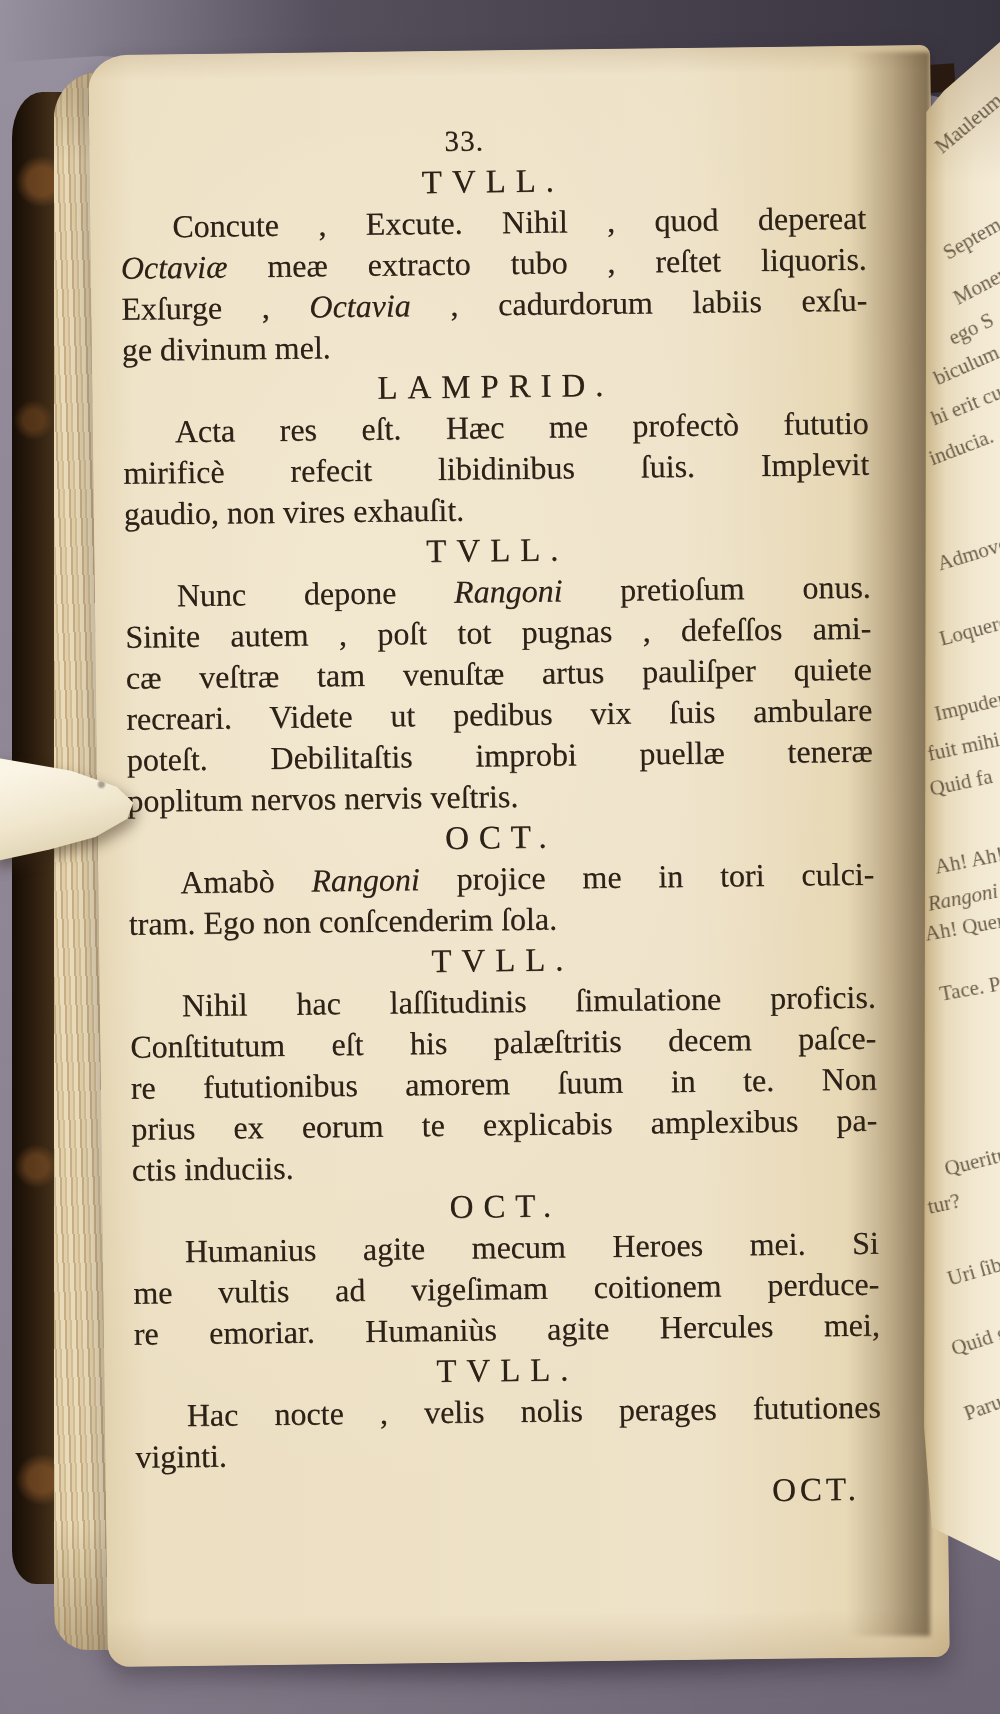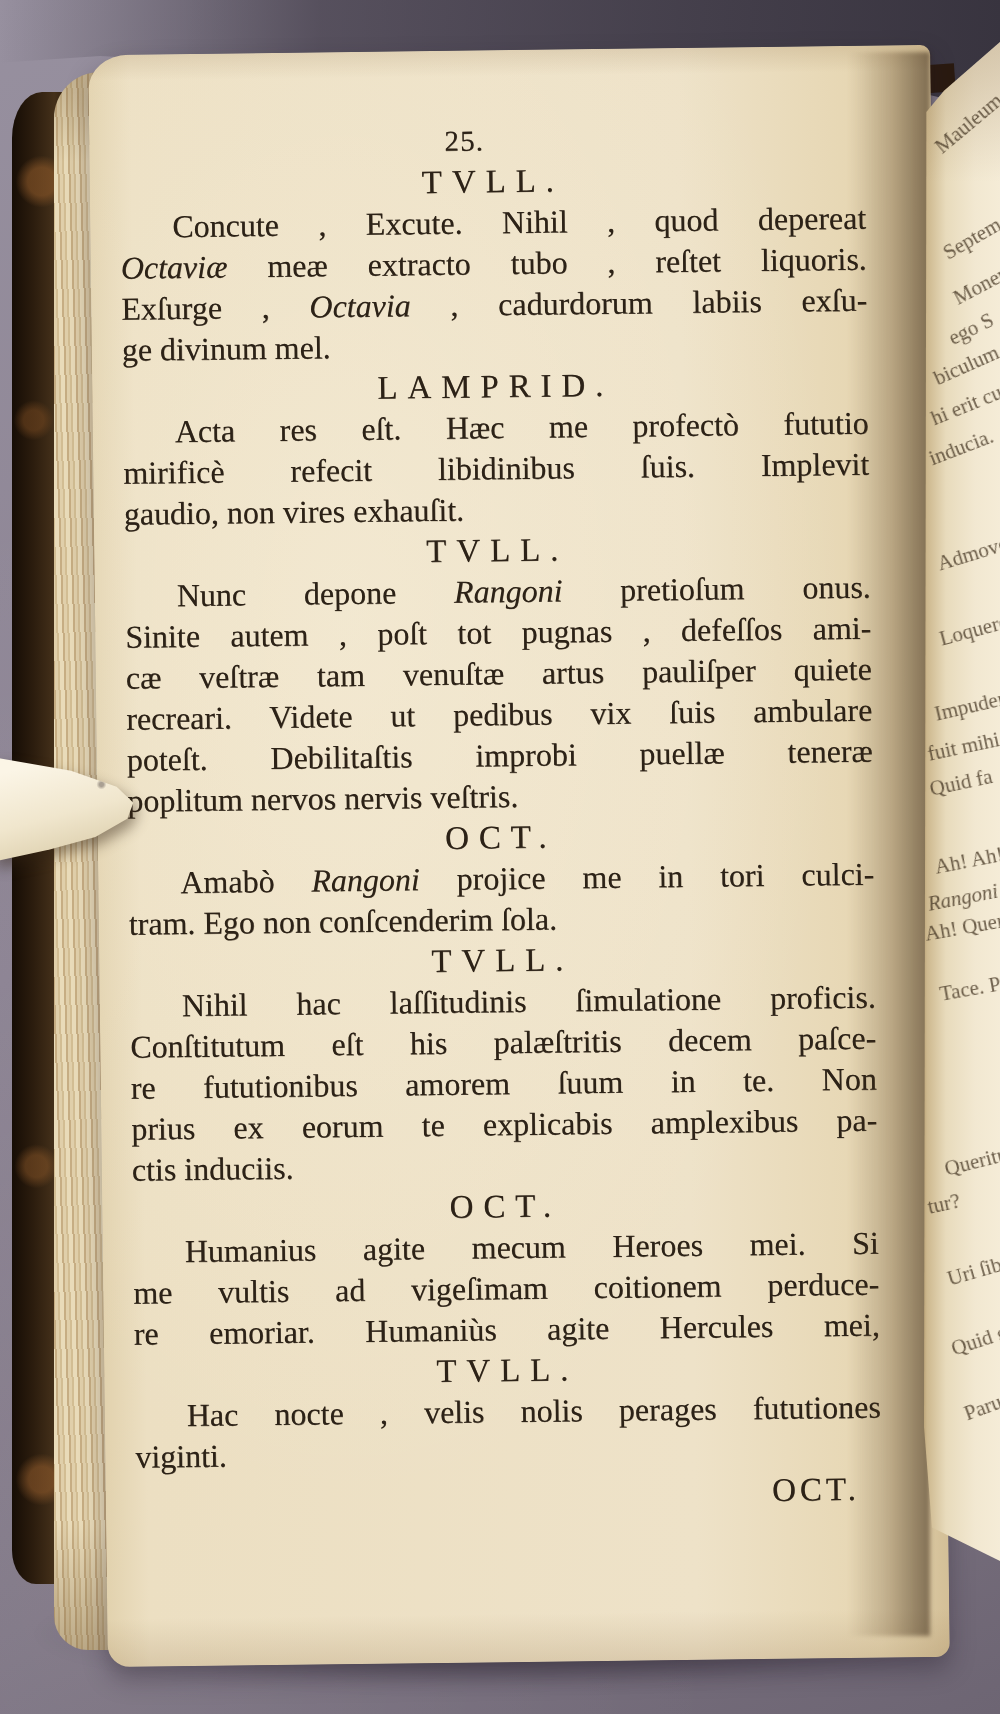--- a/index.html
+++ b/index.html
@@ -112,7 +112,7 @@
   <div class="sliver"></div>
   <div class="page">
     <div class="text-block">
-        <div class="line pagenum"><span>25.</span></div>
+        <div class="line pagenum"><span>33.</span></div>
         <div class="line header"><span>TVLL.</span></div>
         <div class="line body fill ind"><span>Concute , Excute.  Nihil , quod depereat</span></div>
         <div class="line body fill"><span class="it">Octaviæ</span><span> meæ extracto tubo , reſtet liquoris.</span></div>

